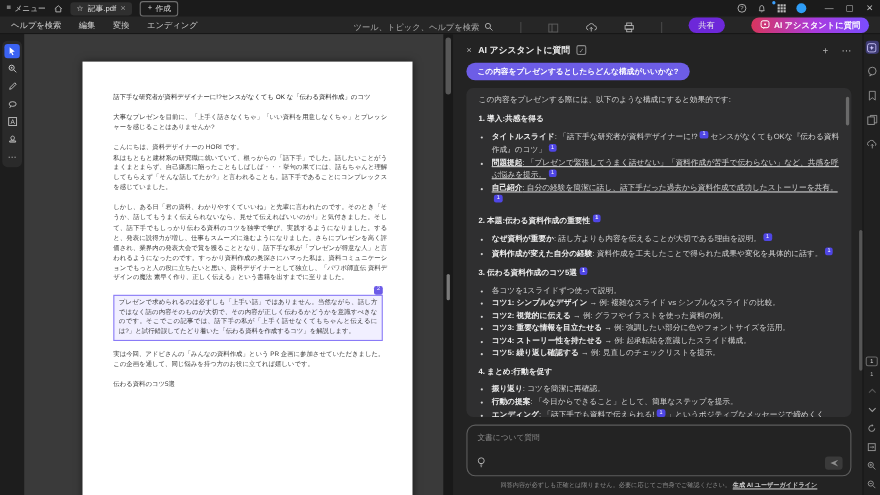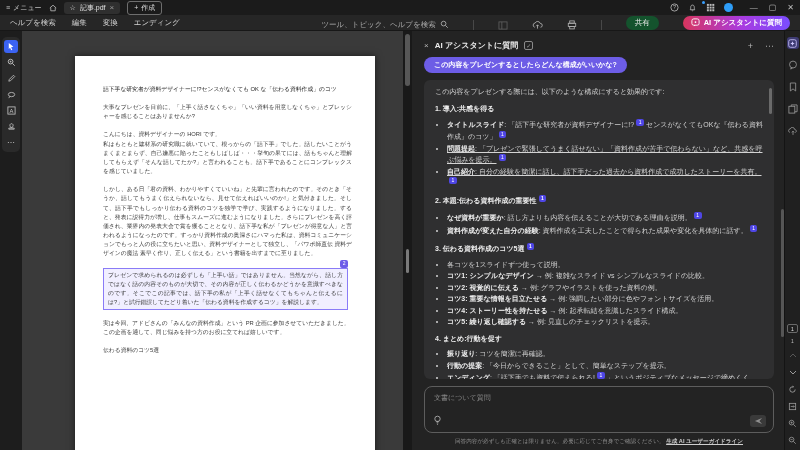--- a/index.html
+++ b/index.html
@@ -26,7 +26,7 @@
   .toolbar-right{margin-left:auto;display:flex;align-items:flex-end;gap:24px}
   .search{display:flex;align-items:center;gap:4px;color:#aaa}
   .vdiv{width:1px;height:10px;background:#484848}
-  .pill-share{background:#14532d;border-radius:8px;padding:2px 9px;color:#ececec}
+  .pill-share{background:#6d28d9;border-radius:8px;padding:2px 9px;color:#ececec}
   .pill-ai{background:linear-gradient(90deg,#d7355e 0%,#a93be0 55%,#7a4dff 100%);border-radius:8px;padding:2px 8px;color:#fff;display:flex;align-items:center;gap:4px;font-weight:bold}
 
   

